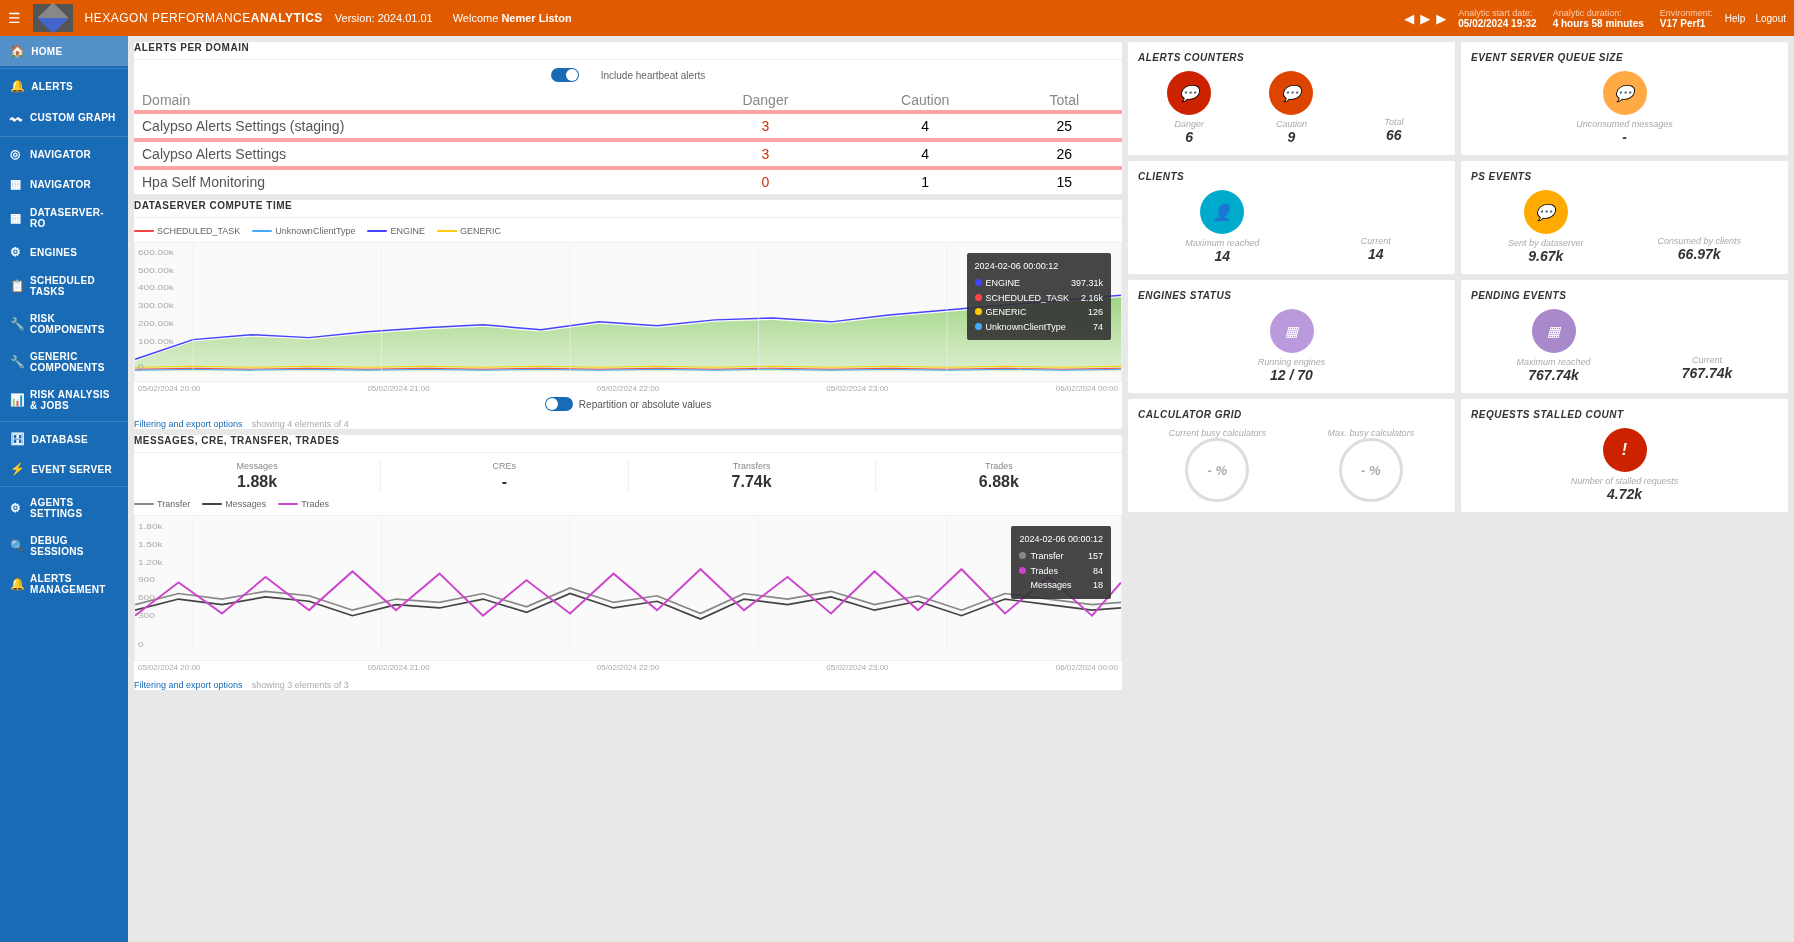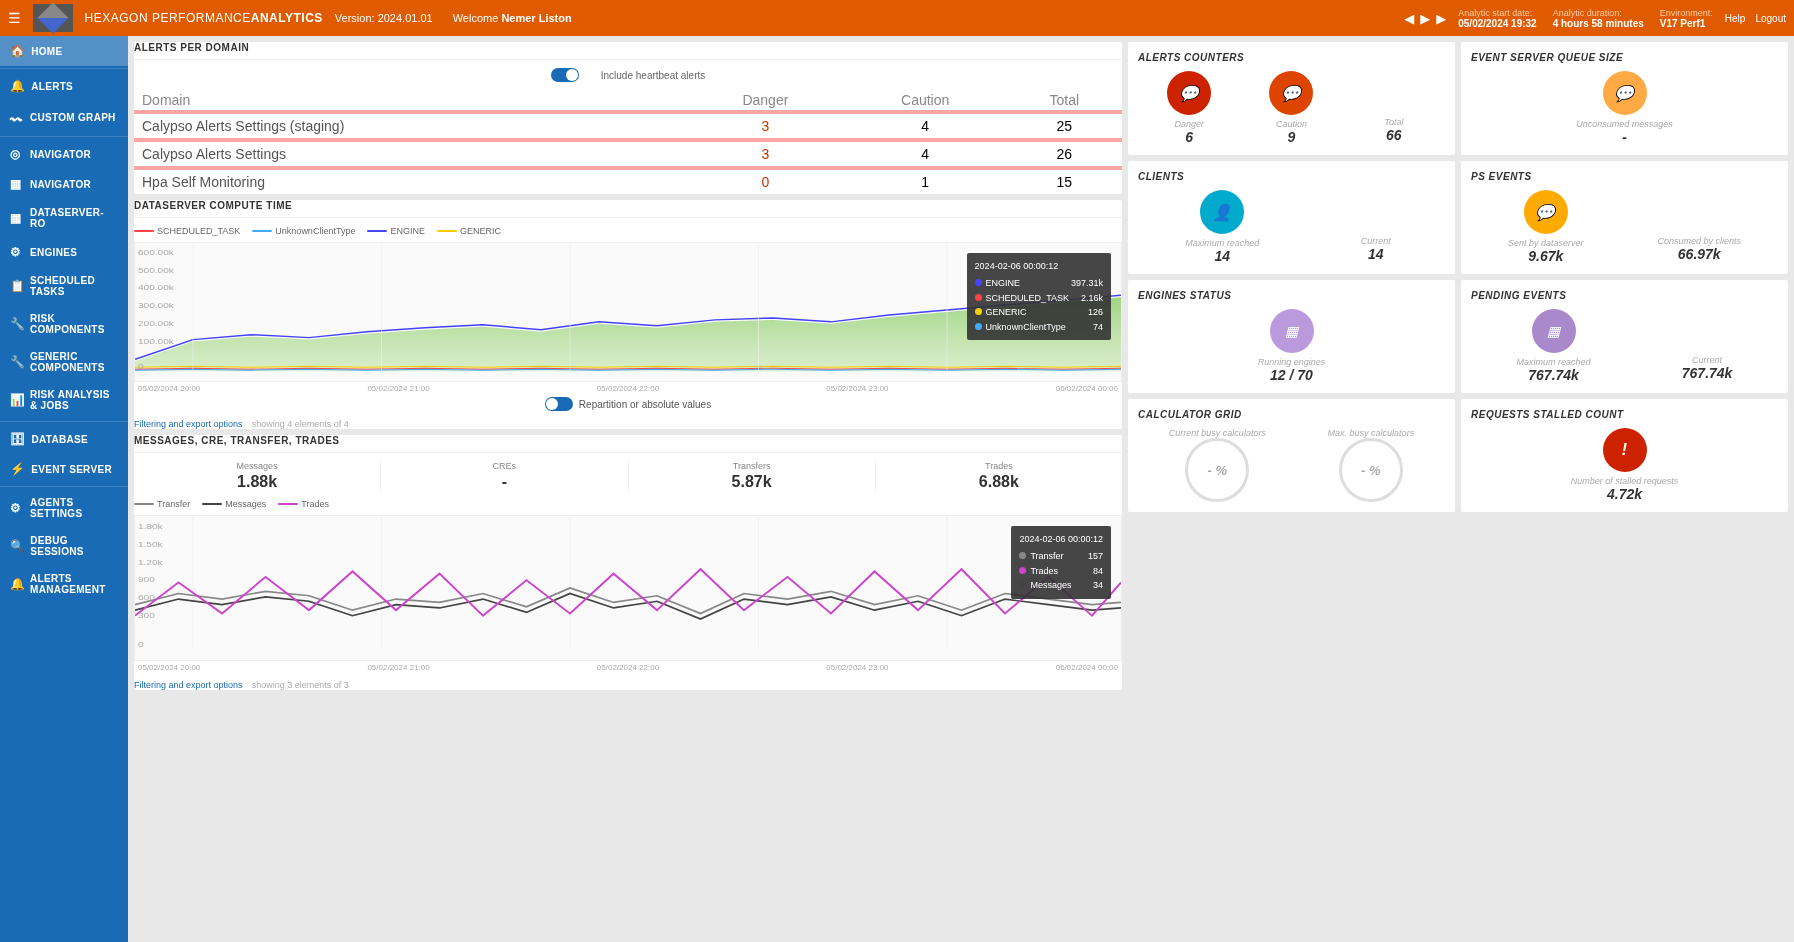--- a/index.html
+++ b/index.html
@@ -416,7 +416,7 @@
           </div>
           <div class="metric-block">
             <div class="metric-label">Transfers</div>
-            <div class="metric-value">5.87k</div>
+            <div class="metric-value">7.74k</div>
           </div>
           <div class="metric-block">
             <div class="metric-label">Trades</div>

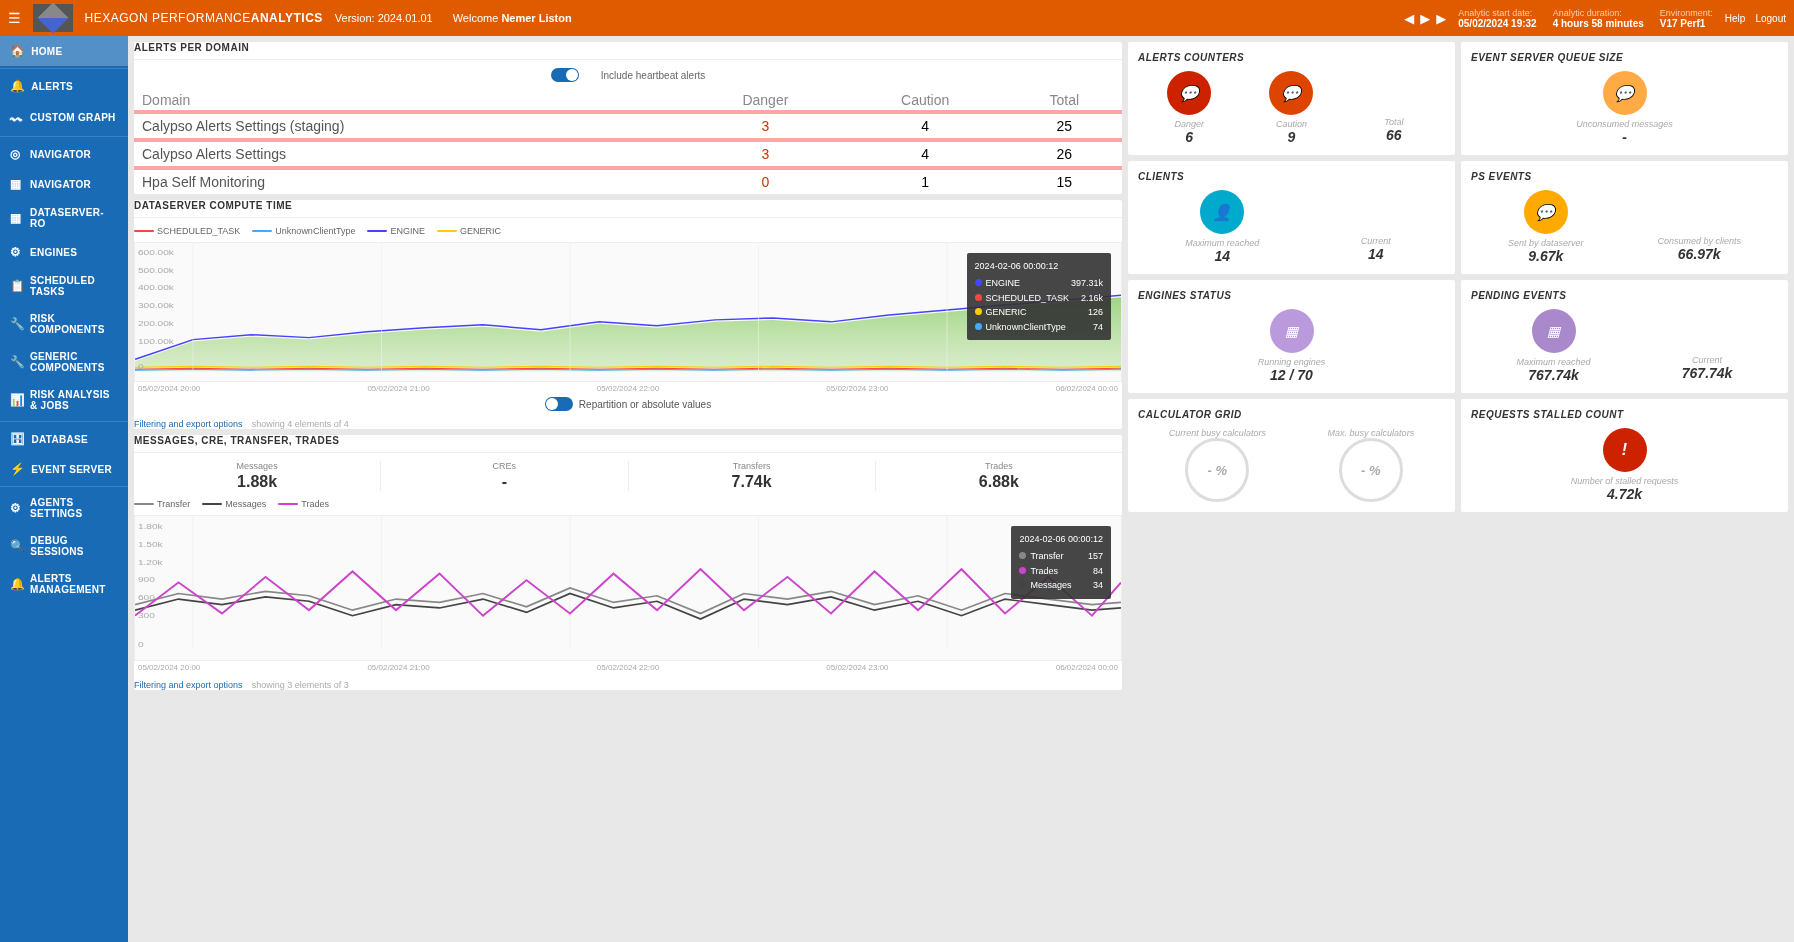--- a/index.html
+++ b/index.html
@@ -472,7 +472,7 @@
             </div>
             <div class="tt-row">
               <span><span class="tt-dot" style="background:#444;"></span><span>Messages</span></span>
-              <span>34</span>
+              <span>18</span>
             </div>
           </div>
         </div>

